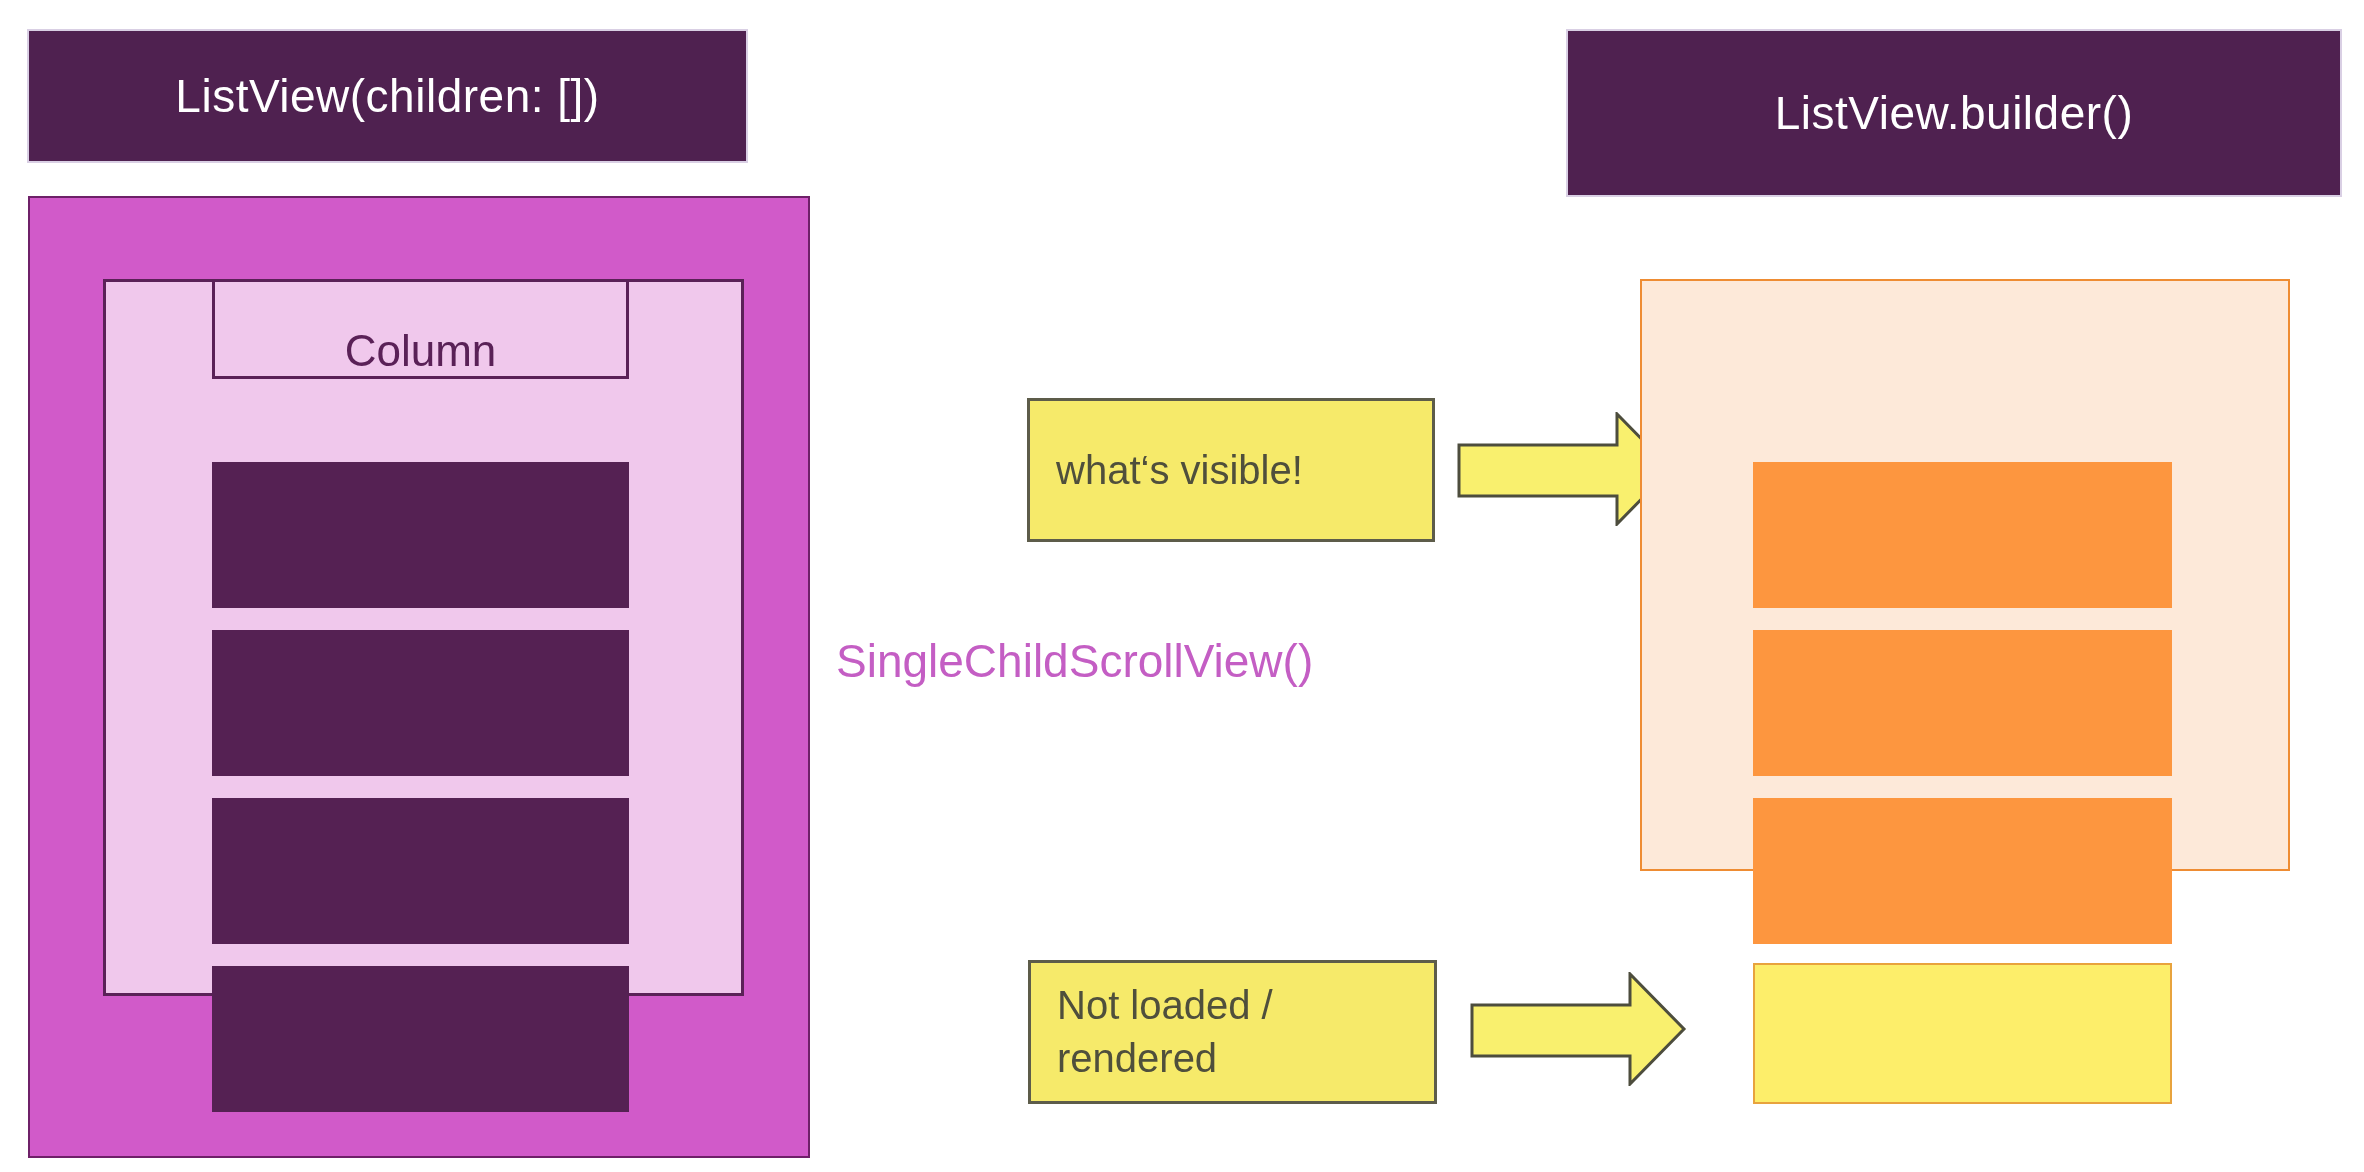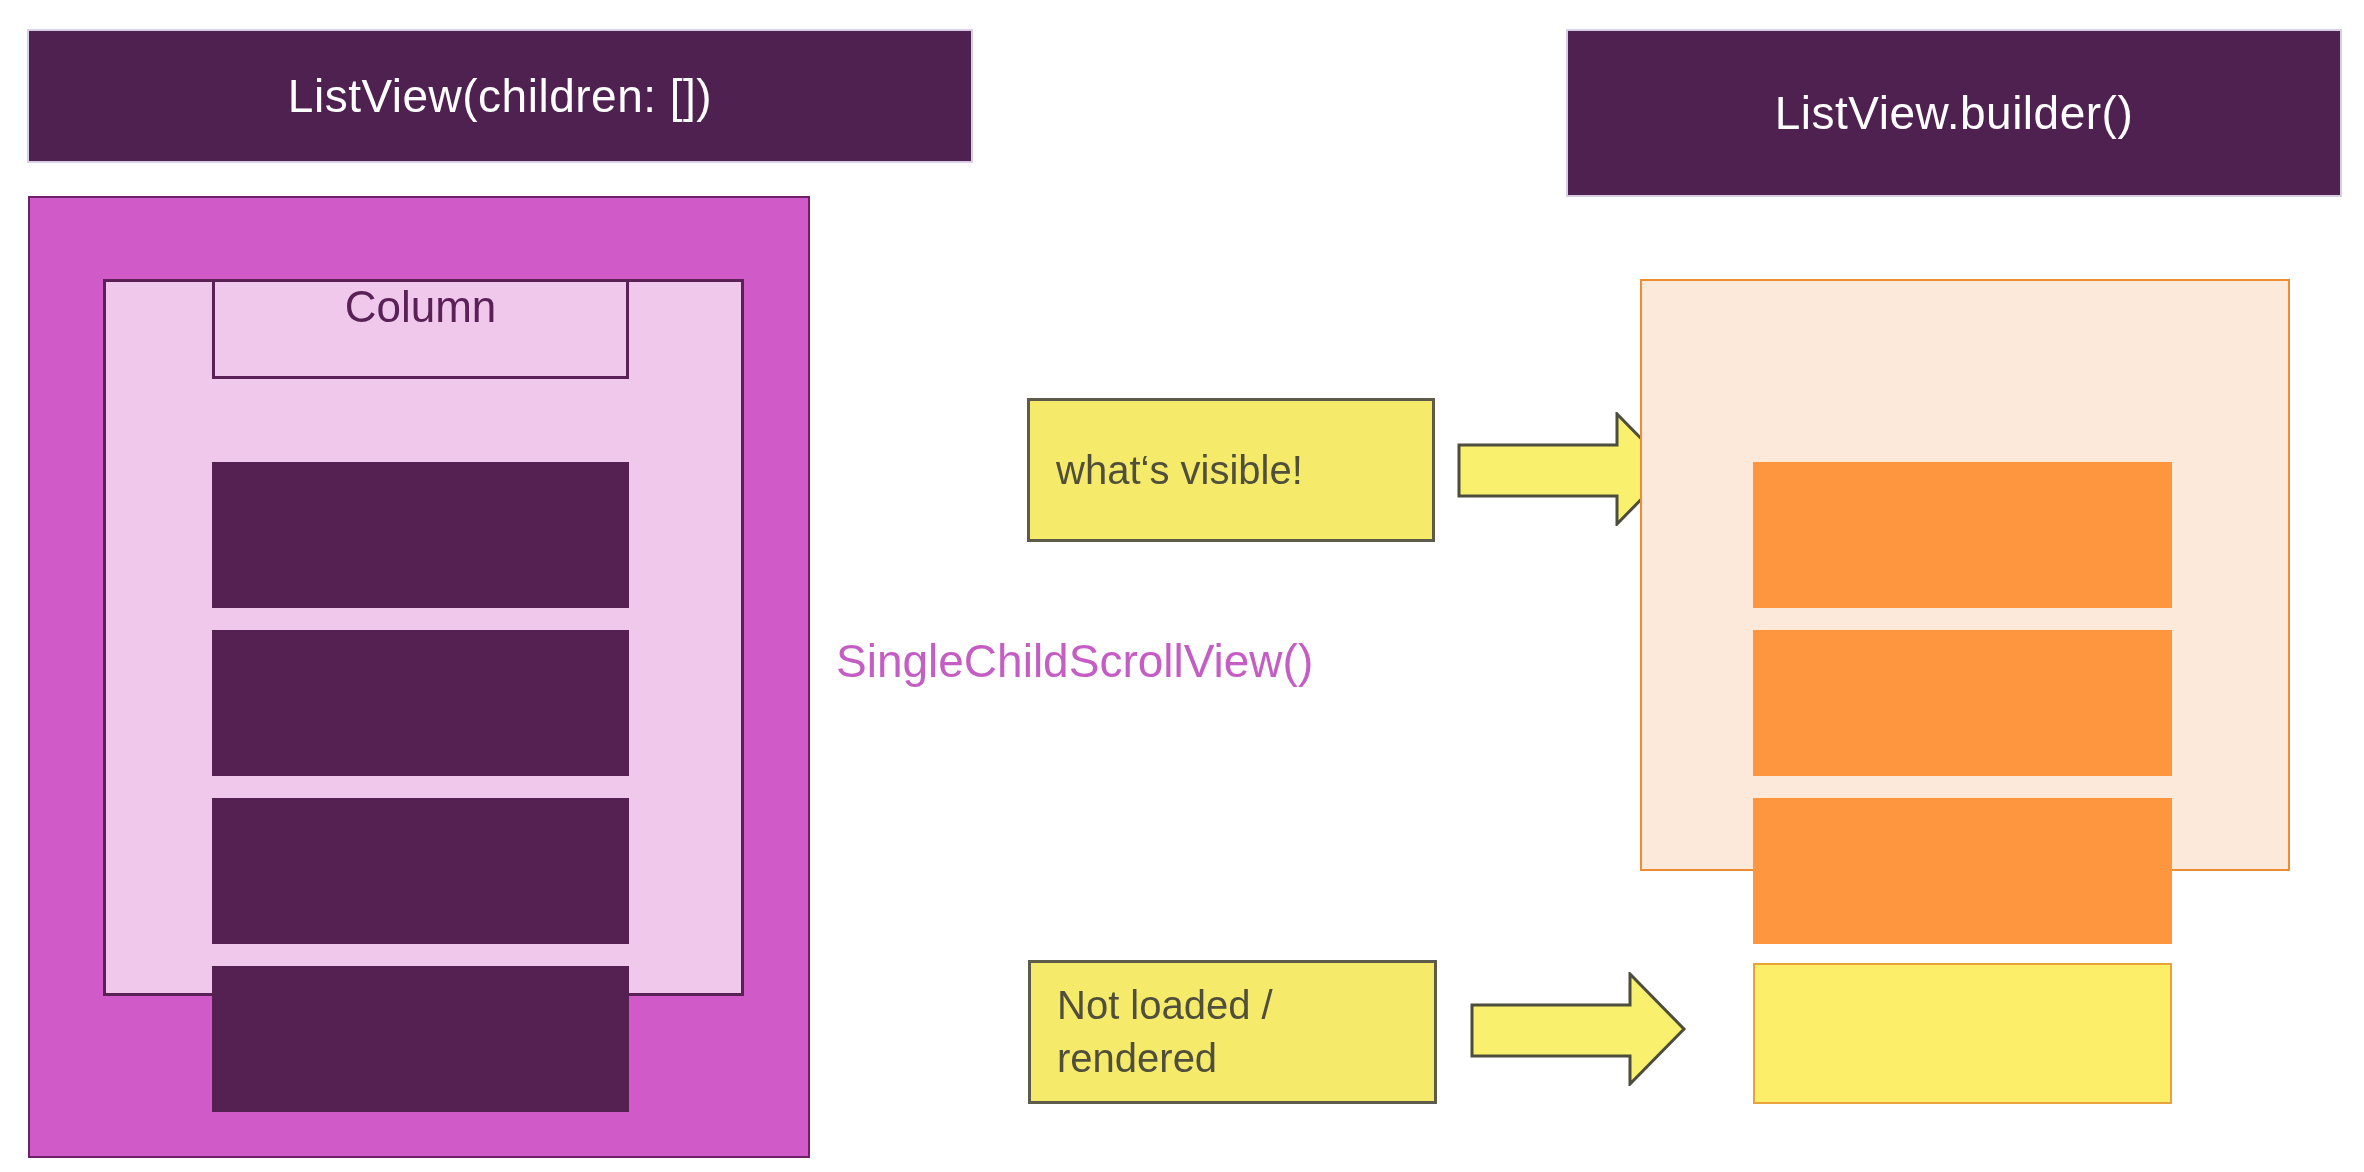--- a/index.html
+++ b/index.html
@@ -22,7 +22,7 @@
   .hdr{display:flex;align-items:center;justify-content:center;
        background:var(--header-bg);color:var(--header-text);
        font-size:46px;letter-spacing:.5px;border:2px solid var(--header-edge);}
-  .hdr-left{left:27px;top:29px;width:946px;height:134px;}
+  .hdr-left{left:27px;top:29px;width:721px;height:134px;}
   .hdr-right{left:1566px;top:29px;width:776px;height:168px;}
 
   .magenta-box{left:28px;top:196px;width:782px;height:962px;

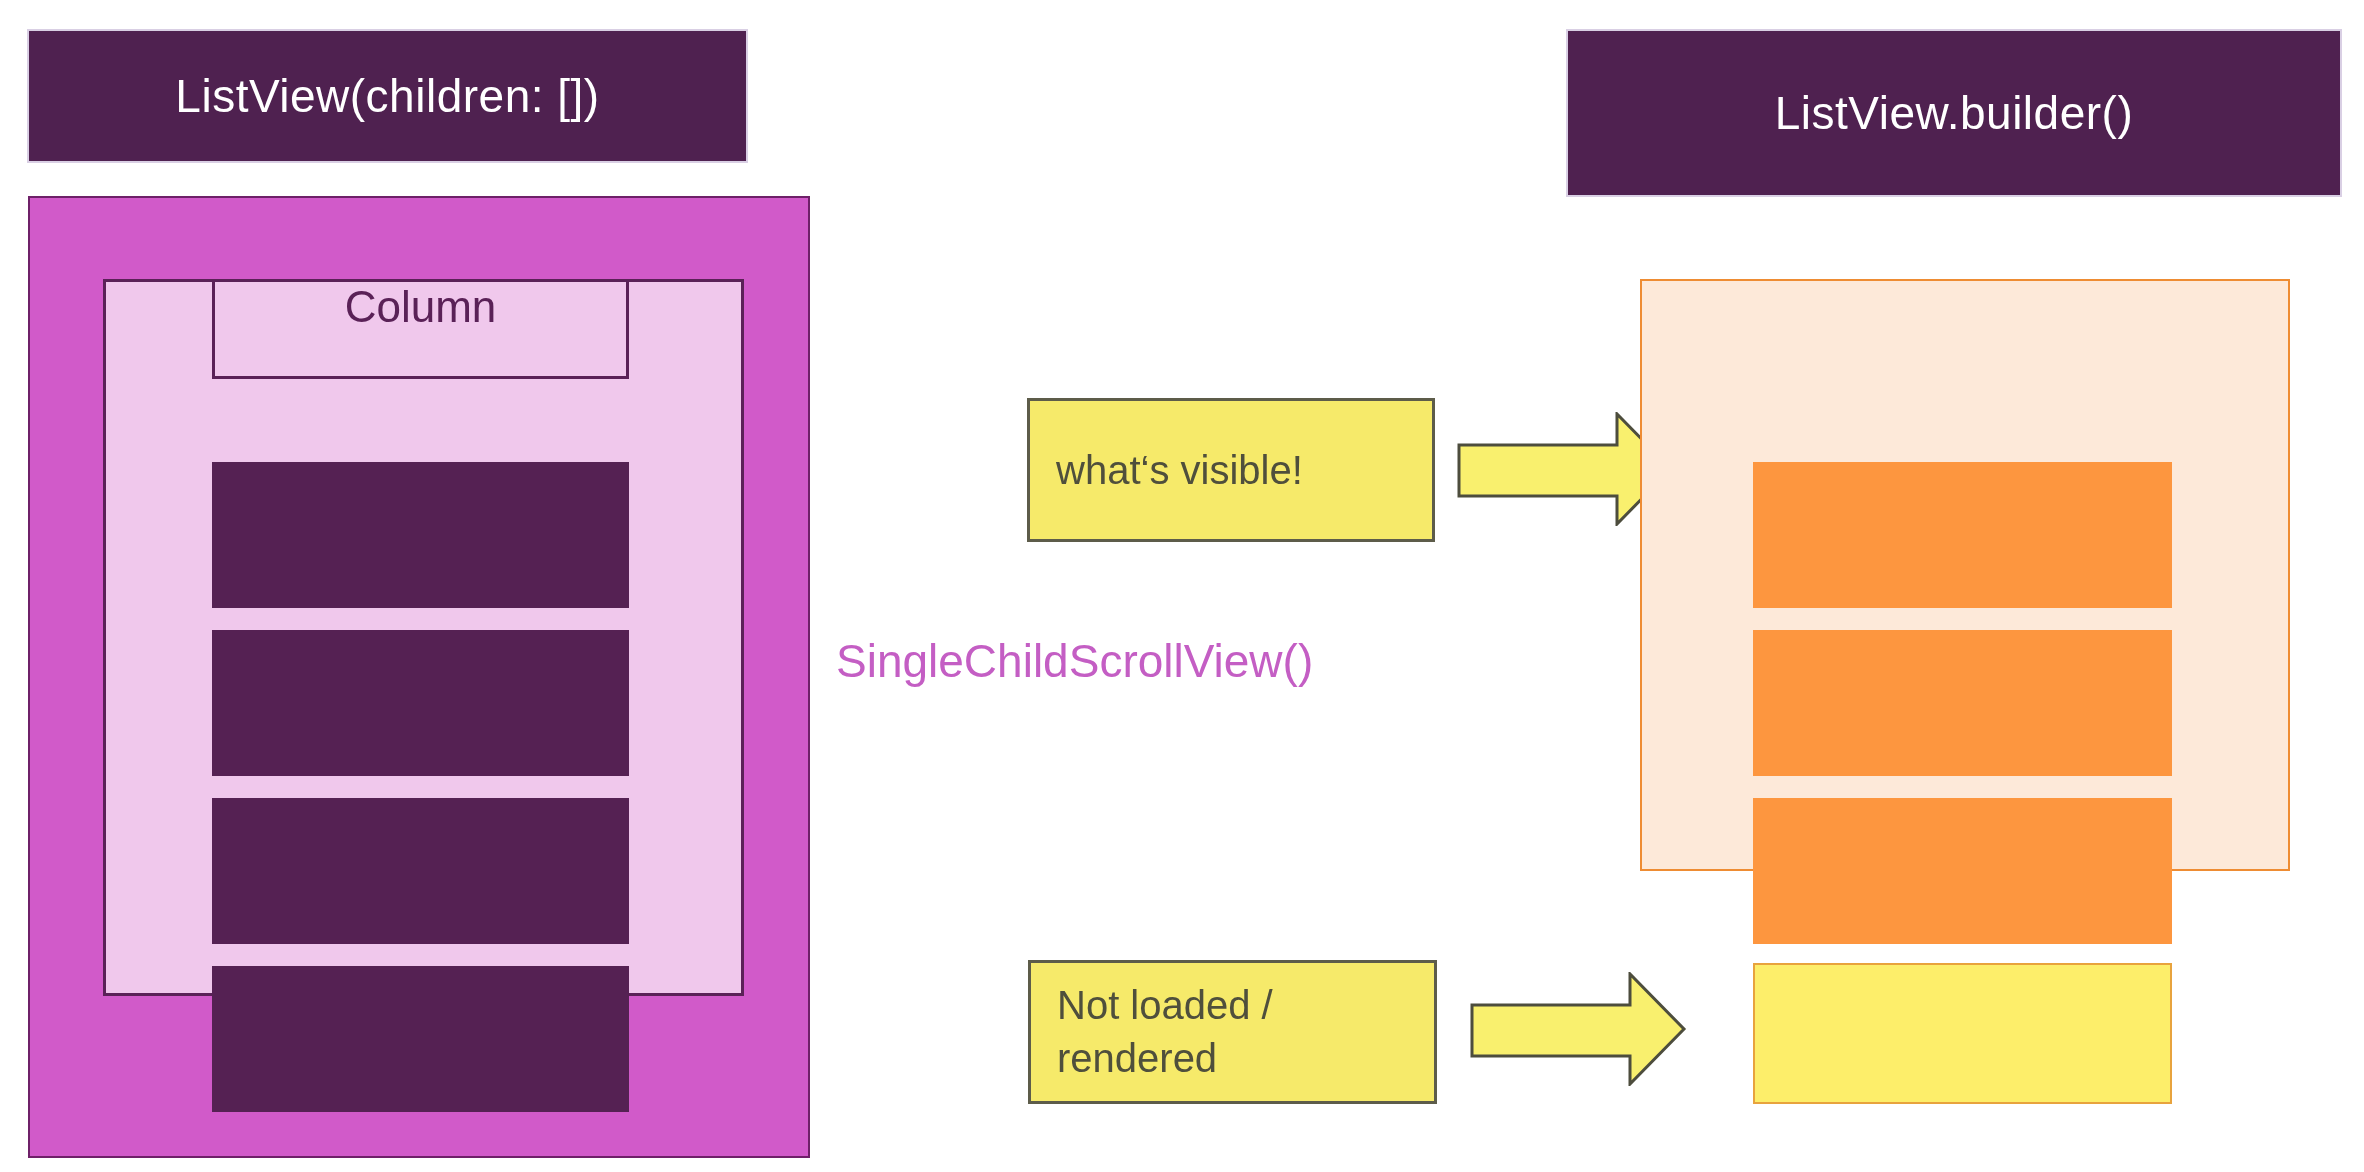--- a/index.html
+++ b/index.html
@@ -31,7 +31,7 @@
        background:var(--pink-box);border:3px solid var(--purple-border);}
   .column-box{left:212px;top:279px;width:417px;height:100px;
        background:var(--pink-box);border:3px solid var(--purple-border);
-       display:flex;align-items:flex-start;justify-content:center;
+       display:flex;align-items:flex-end;justify-content:center;
        color:var(--purple-border);font-size:44px;}
   .stack{display:flex;flex-direction:column;gap:22px;}
   .stack-left{left:212px;top:462px;width:417px;}

